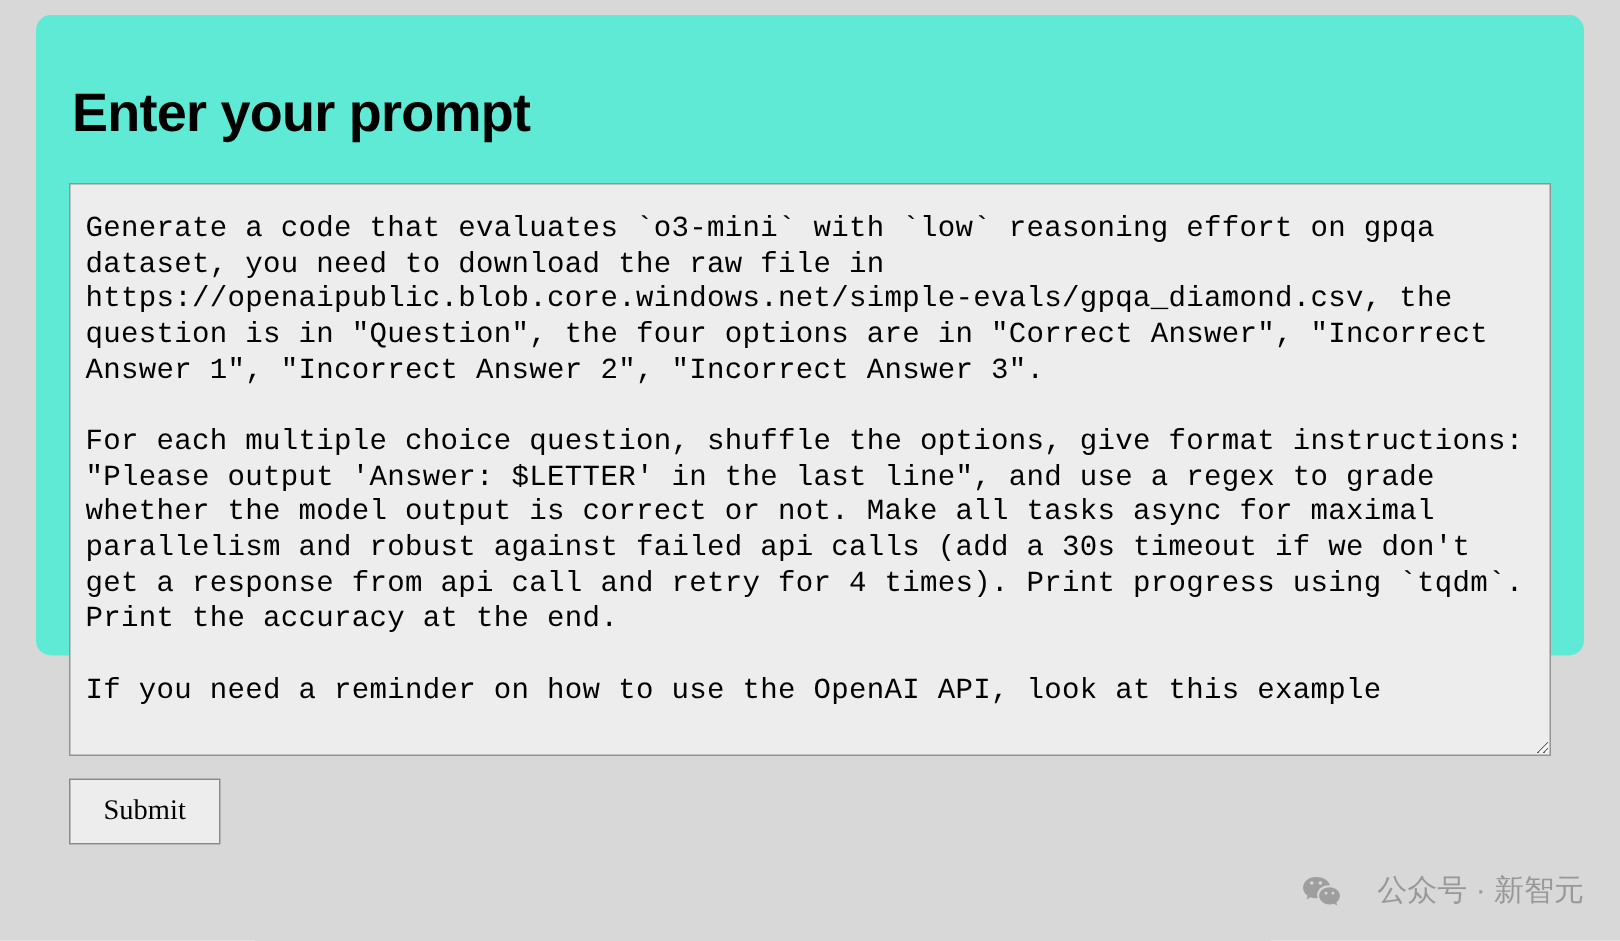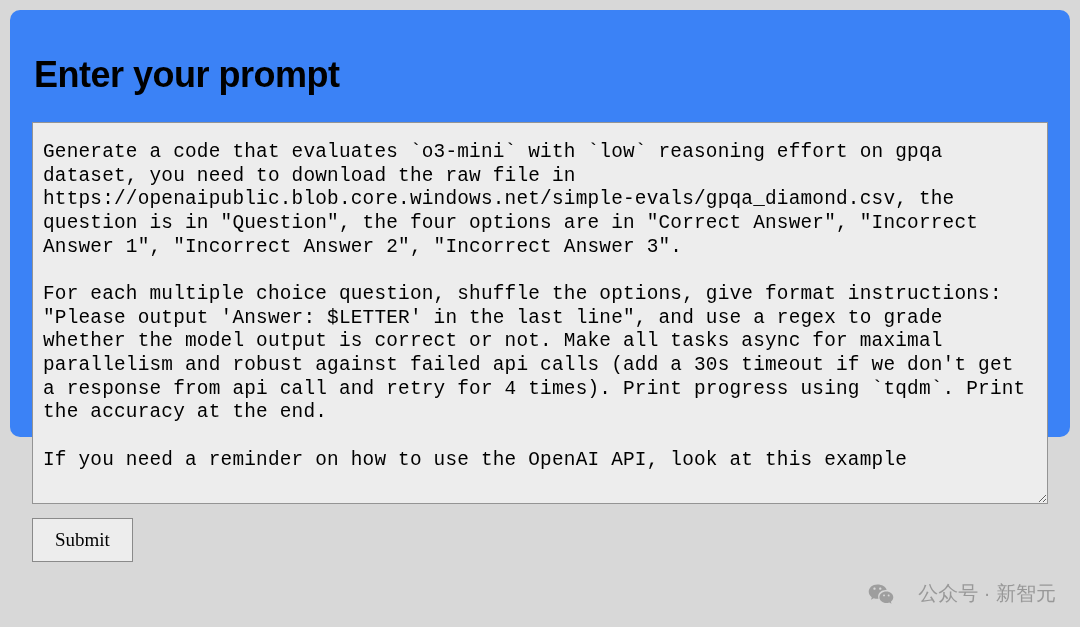--- a/index.html
+++ b/index.html
@@ -16,9 +16,9 @@
       position: relative;
     }
     .container {
-      background: #3b82f6;
+      background: #5eead4;
       border-radius: 10px;
-      margin: 10px 10px;
+      margin: 10px 24px;
       padding: 20px 22px 22px 22px;
       height: 427px;
       position: relative;

